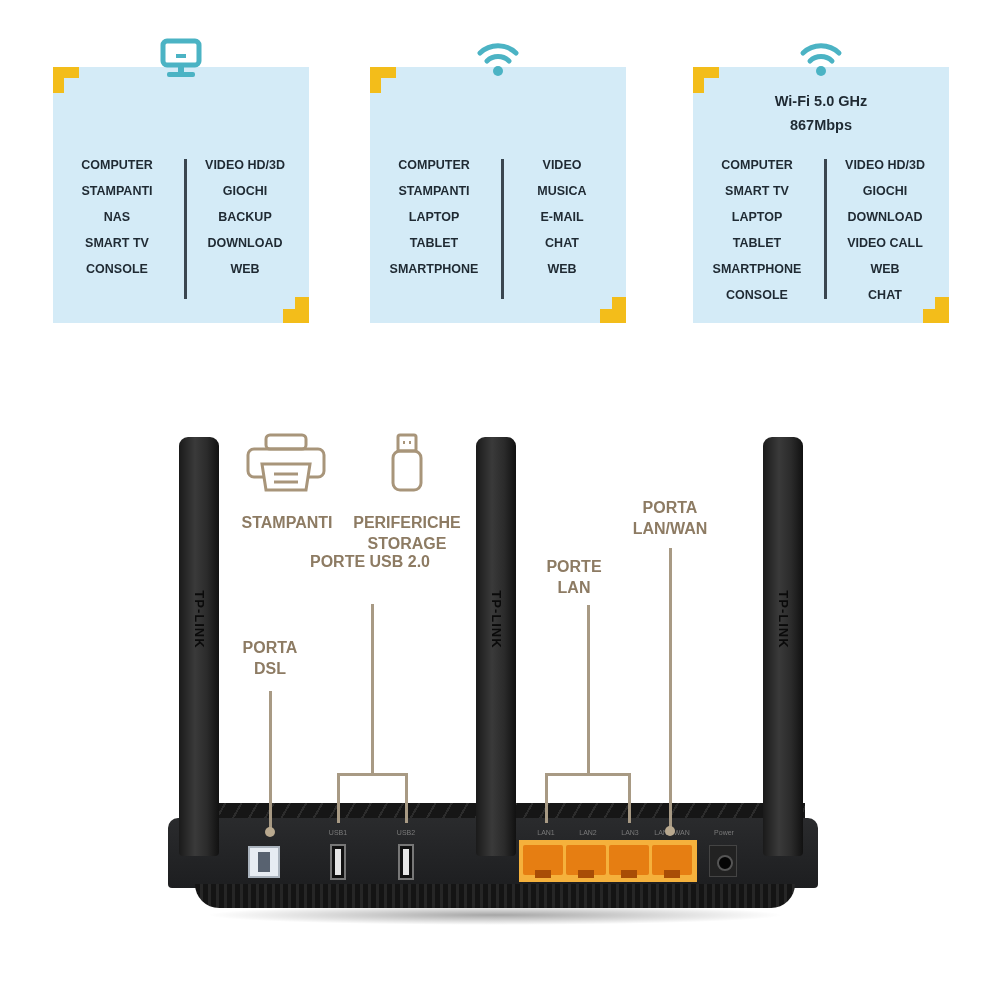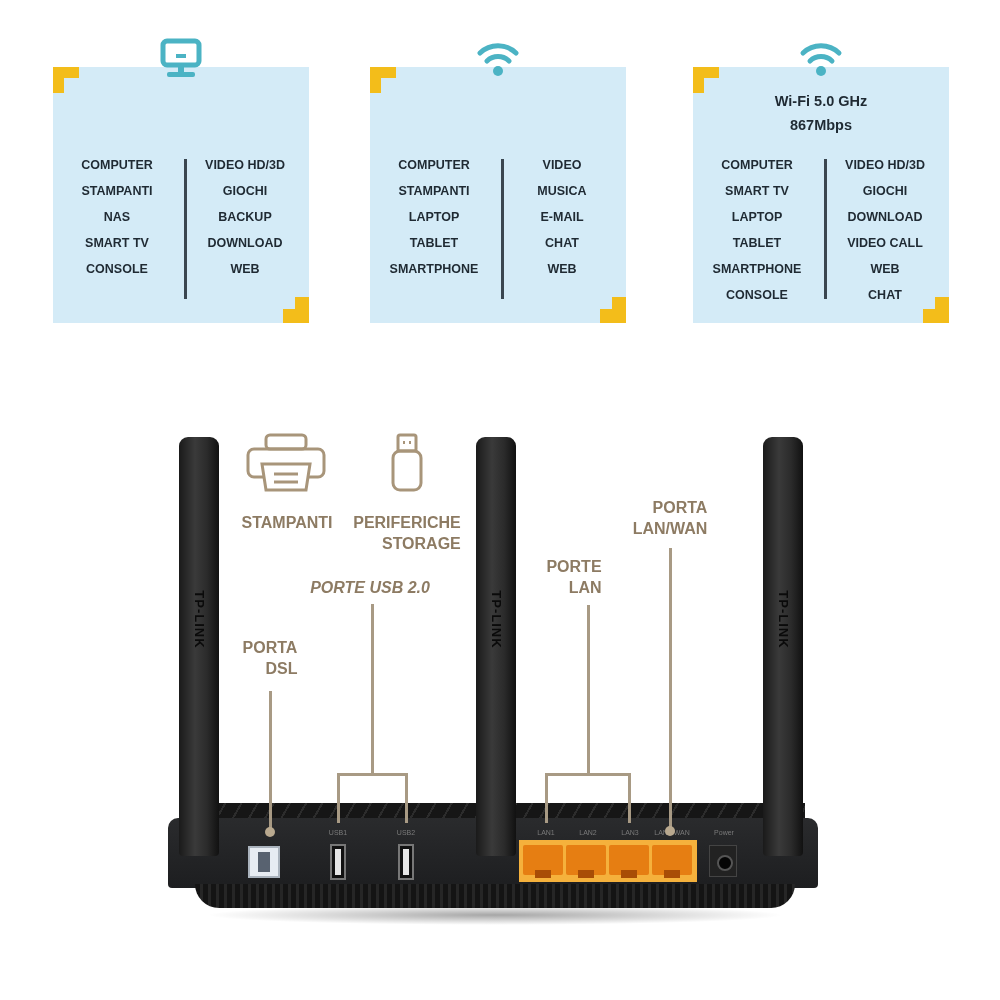--- a/index.html
+++ b/index.html
@@ -37,7 +37,7 @@
   
   .label {
     position: absolute; color: #8d7b63; font-weight: bold; font-size: 16px;
-    text-align: right; line-height: 21px; transform: translateX(-50%); white-space: nowrap;
+    text-align: center; line-height: 21px; transform: translateX(-50%); white-space: nowrap;
   }
   .line { position: absolute; background: #a89a84; }
 

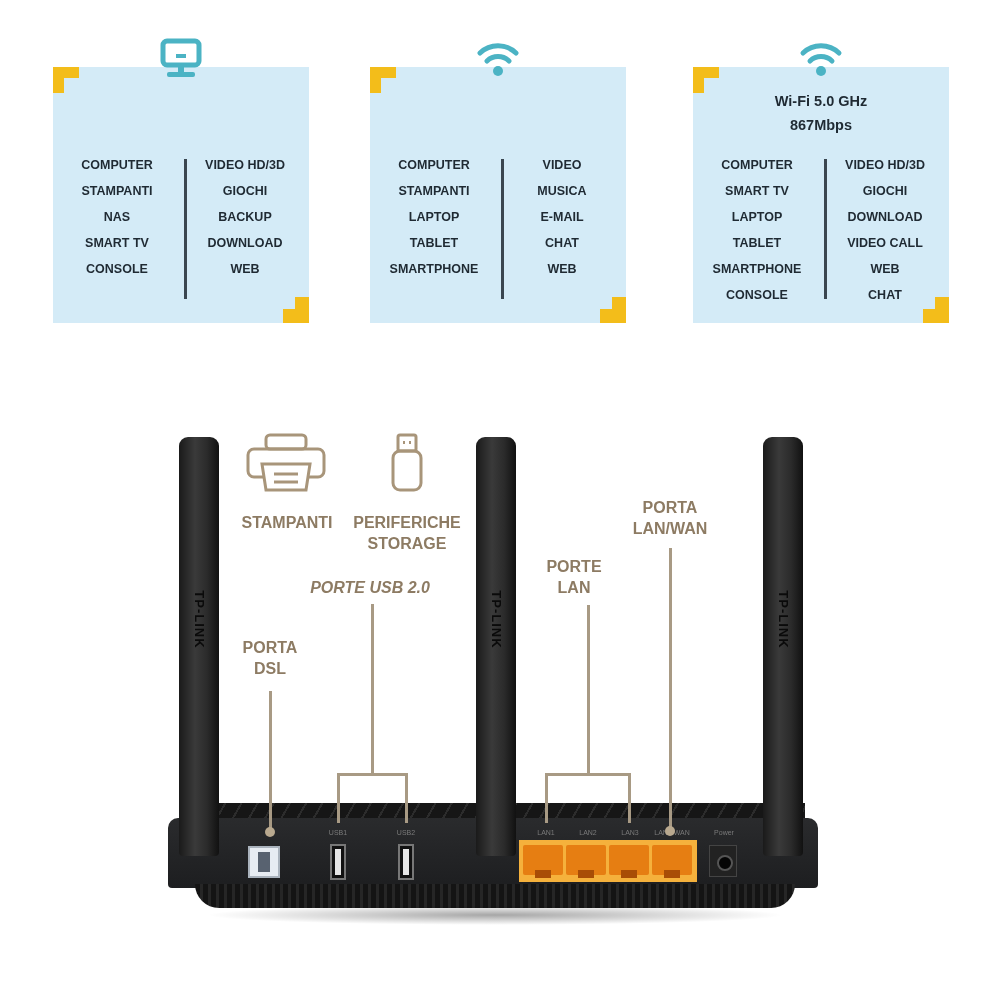--- a/index.html
+++ b/index.html
@@ -200,7 +200,7 @@
   <div>PERIFERICHE</div>
   <div>STORAGE</div>
 </div>
-<div class="label" style="left:370px;top:577px;font-style:italic;">PORTE USB 2.0</div>
+<div class="label" style="left:370px;top:551px;">PORTE USB 2.0</div>
 <div class="label" style="left:270px;top:637px;">
   <div>PORTA</div>
   <div>DSL</div>

